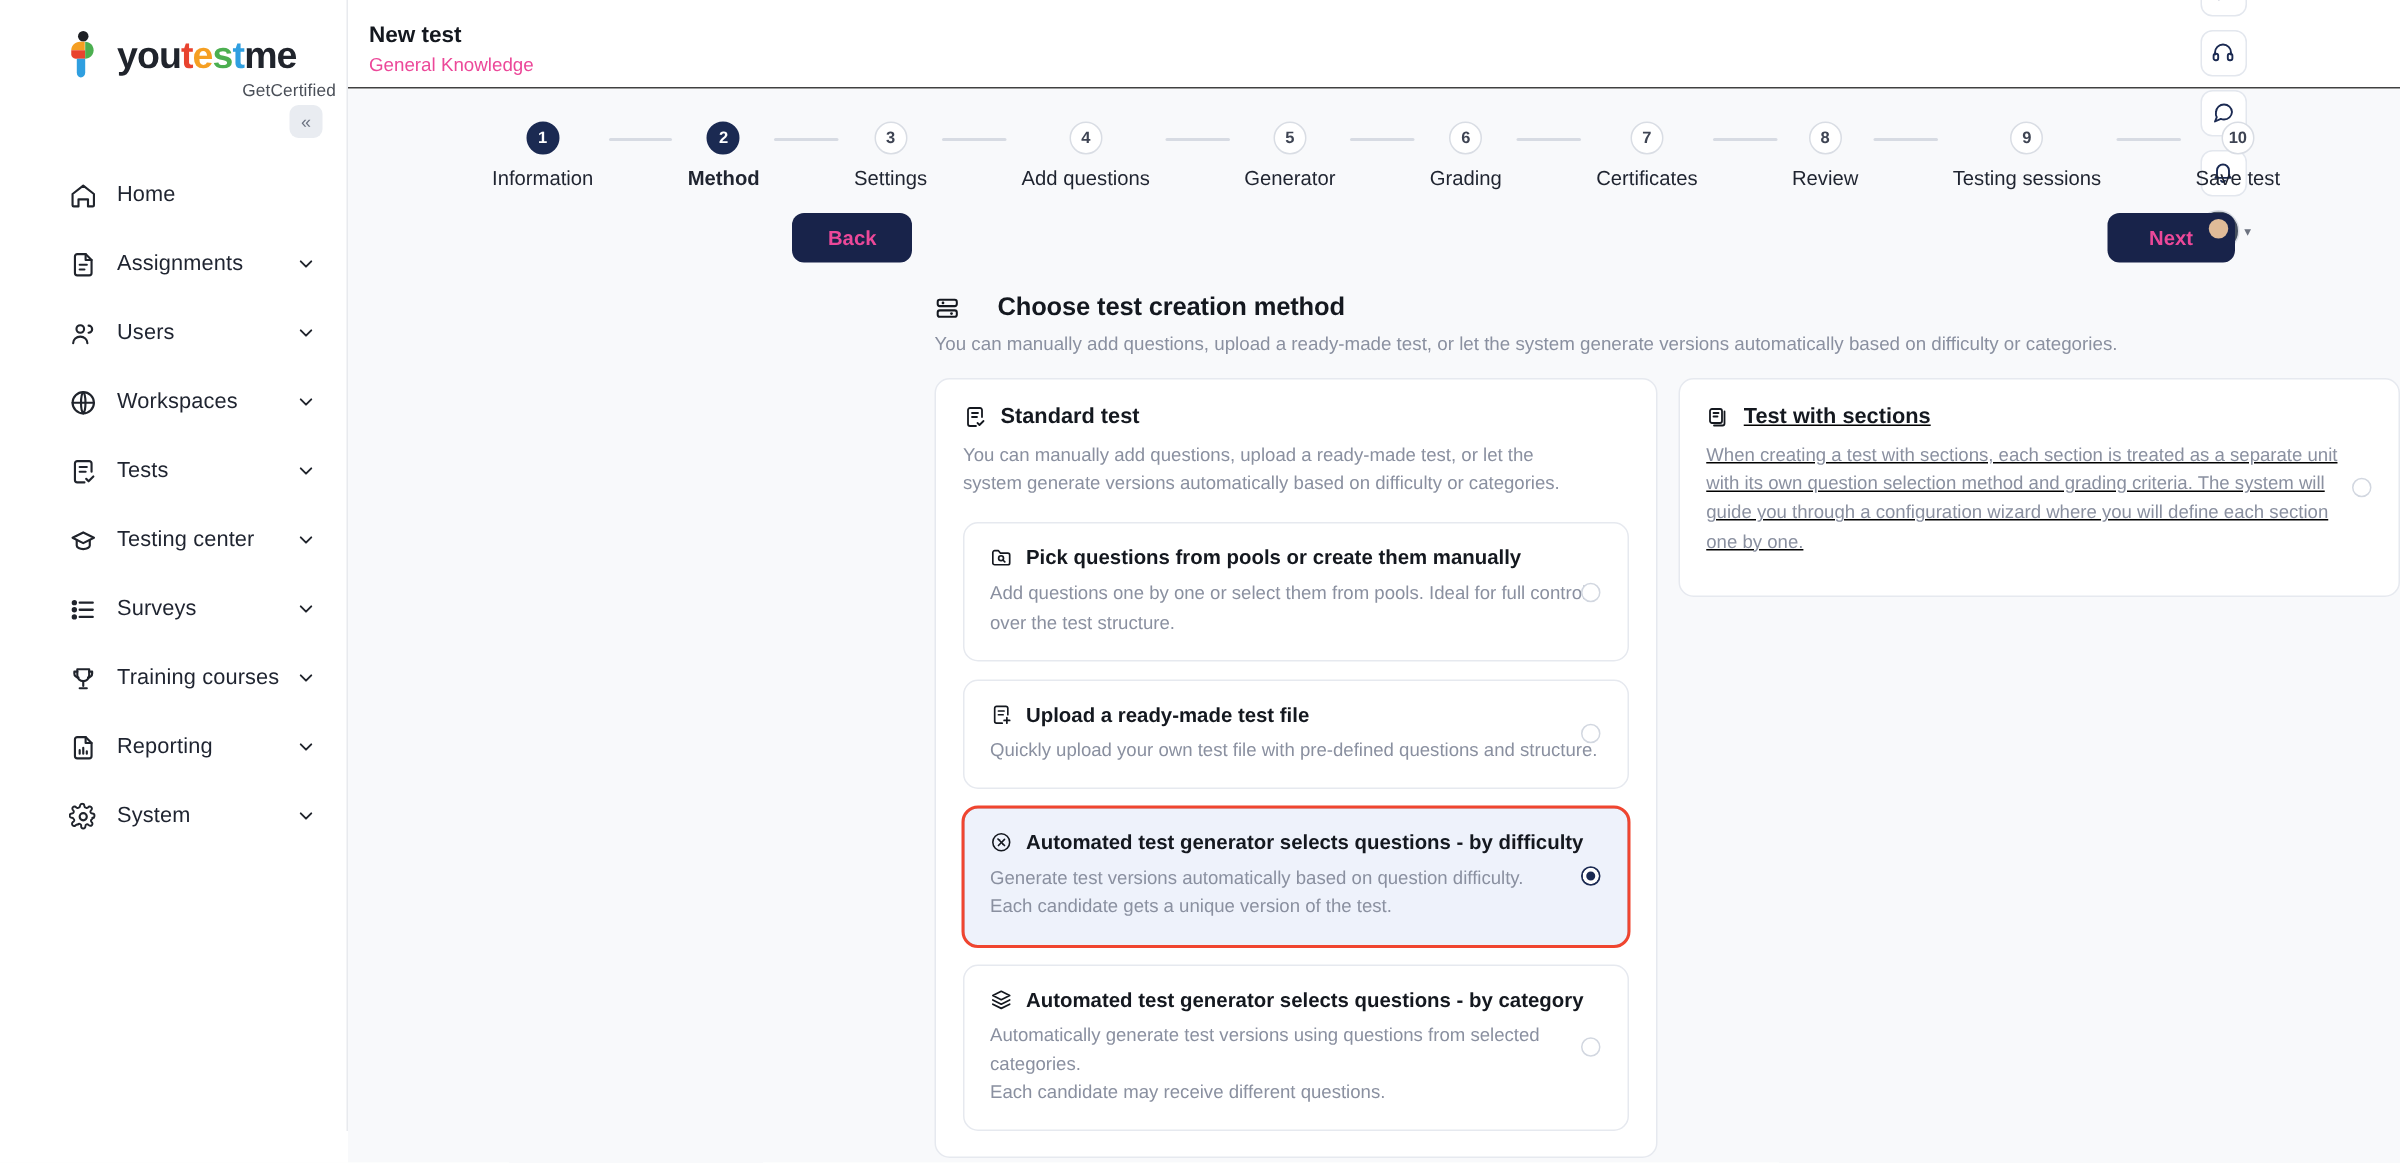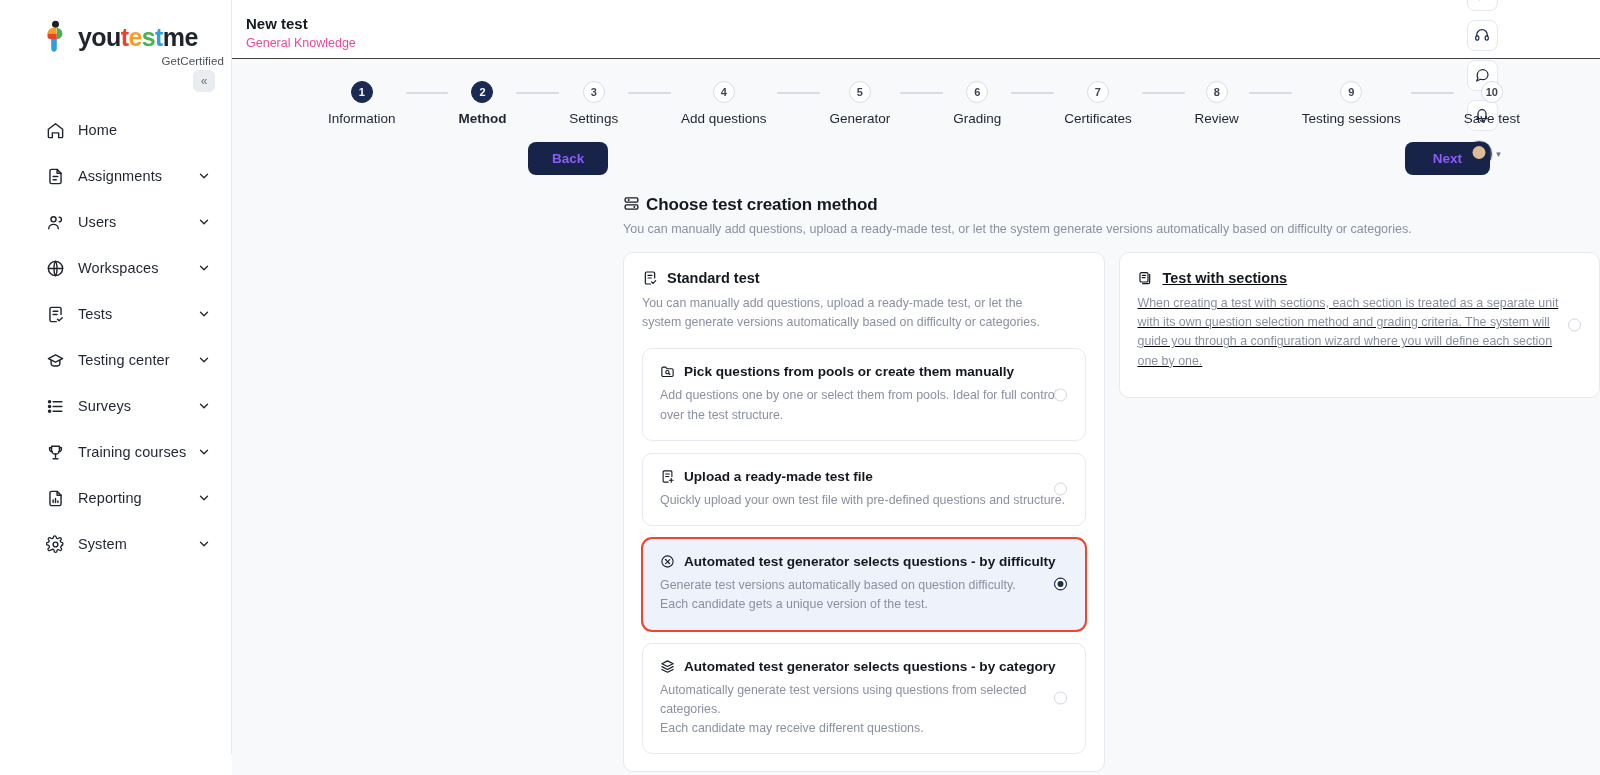--- a/index.html
+++ b/index.html
@@ -115,7 +115,7 @@
   
   .navbtn-row { margin: 16px 110px 0 296px; display: flex; align-items: center; }
   .btn-dark {
-    background: #18234a; color: #8b5cf6; border: none; border-radius: 8px;
+    background: #18234a; color: #ec4899; border: none; border-radius: 8px;
     font-size: 13.5px; font-weight: 700; padding: 9px 24px; cursor: pointer;
     font-family: "Liberation Sans", sans-serif;
   }

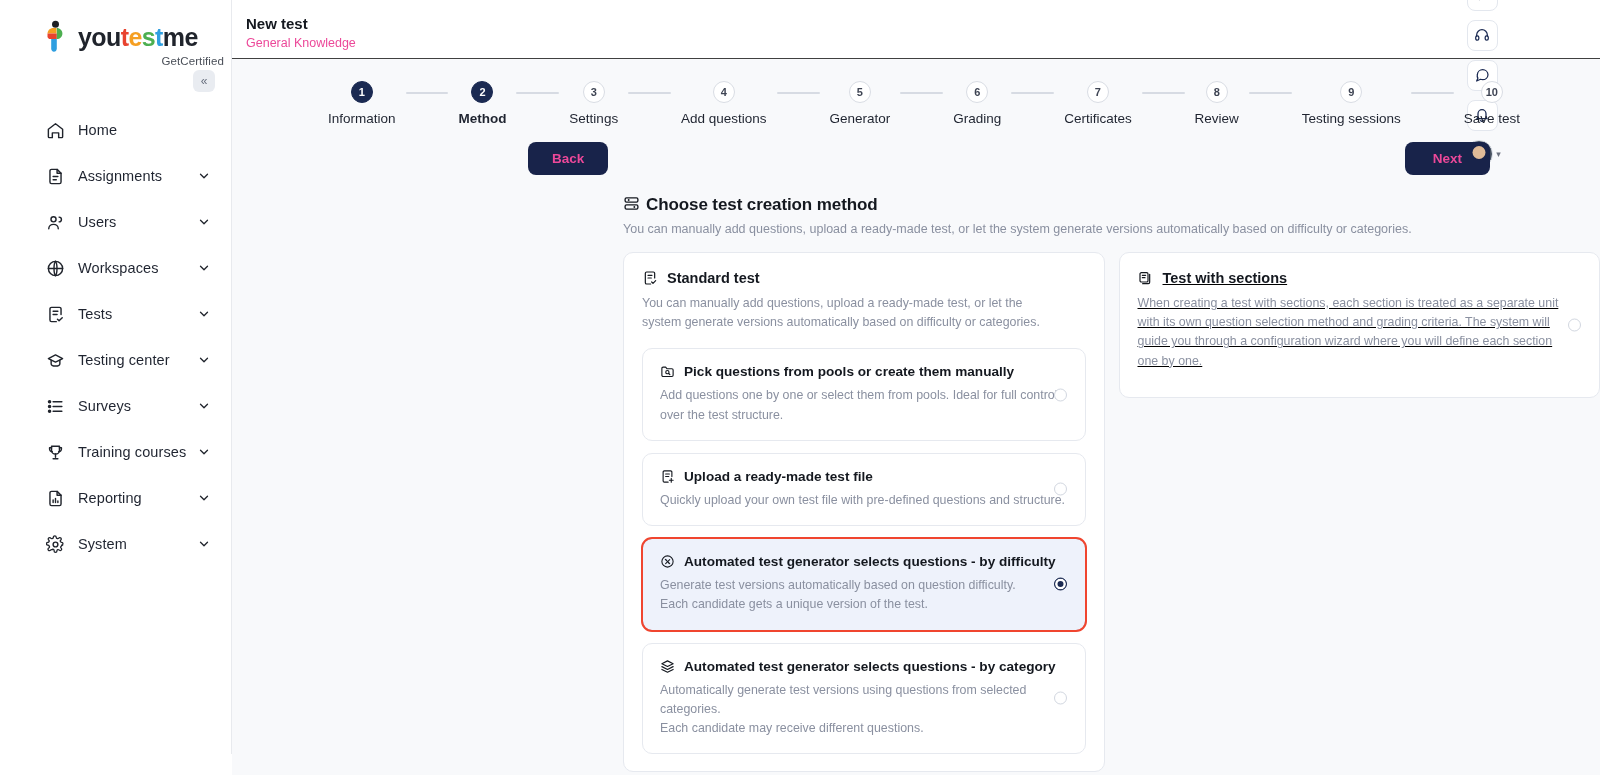--- a/index.html
+++ b/index.html
@@ -123,7 +123,7 @@
 
   
   .section { margin: 20px 0 0 391px; }
-  .section-title { display: flex; gap: 6px; }
+  .section-title { display: flex; align-items: center; gap: 25px; }
   .section-title h1 { font-size: 17px; font-weight: 700; color: #14181f; letter-spacing: -.1px; }
   .section-sub { font-size: 12.5px; color: #8a90a0; margin-top: 7px; }
 

